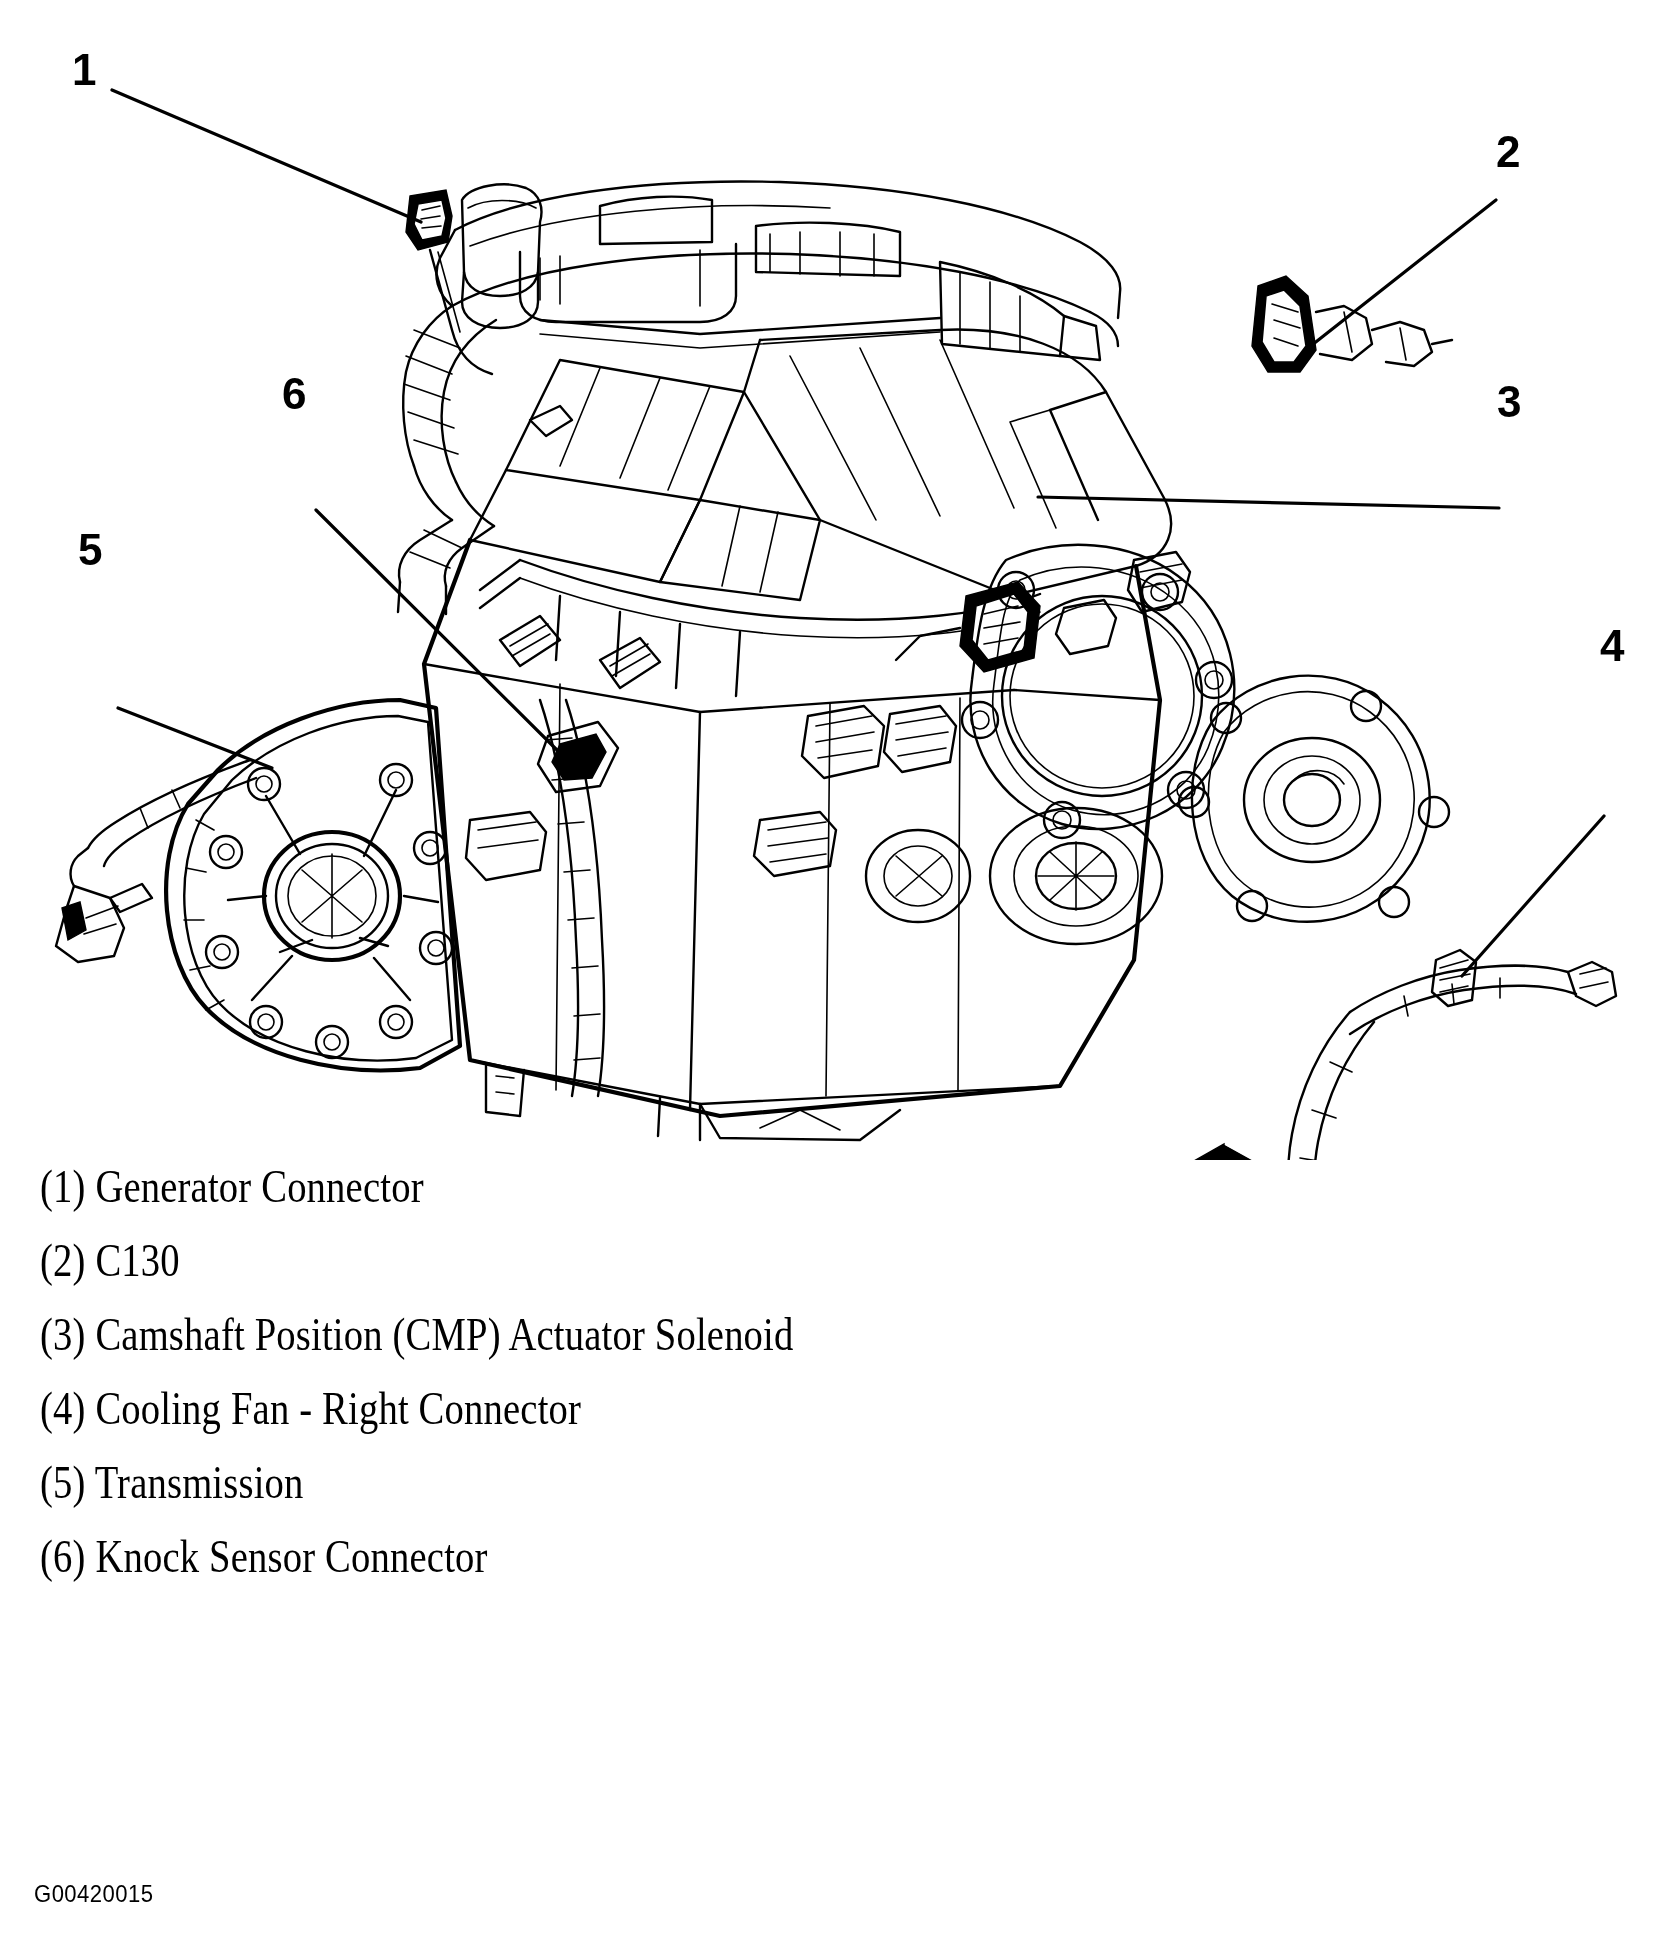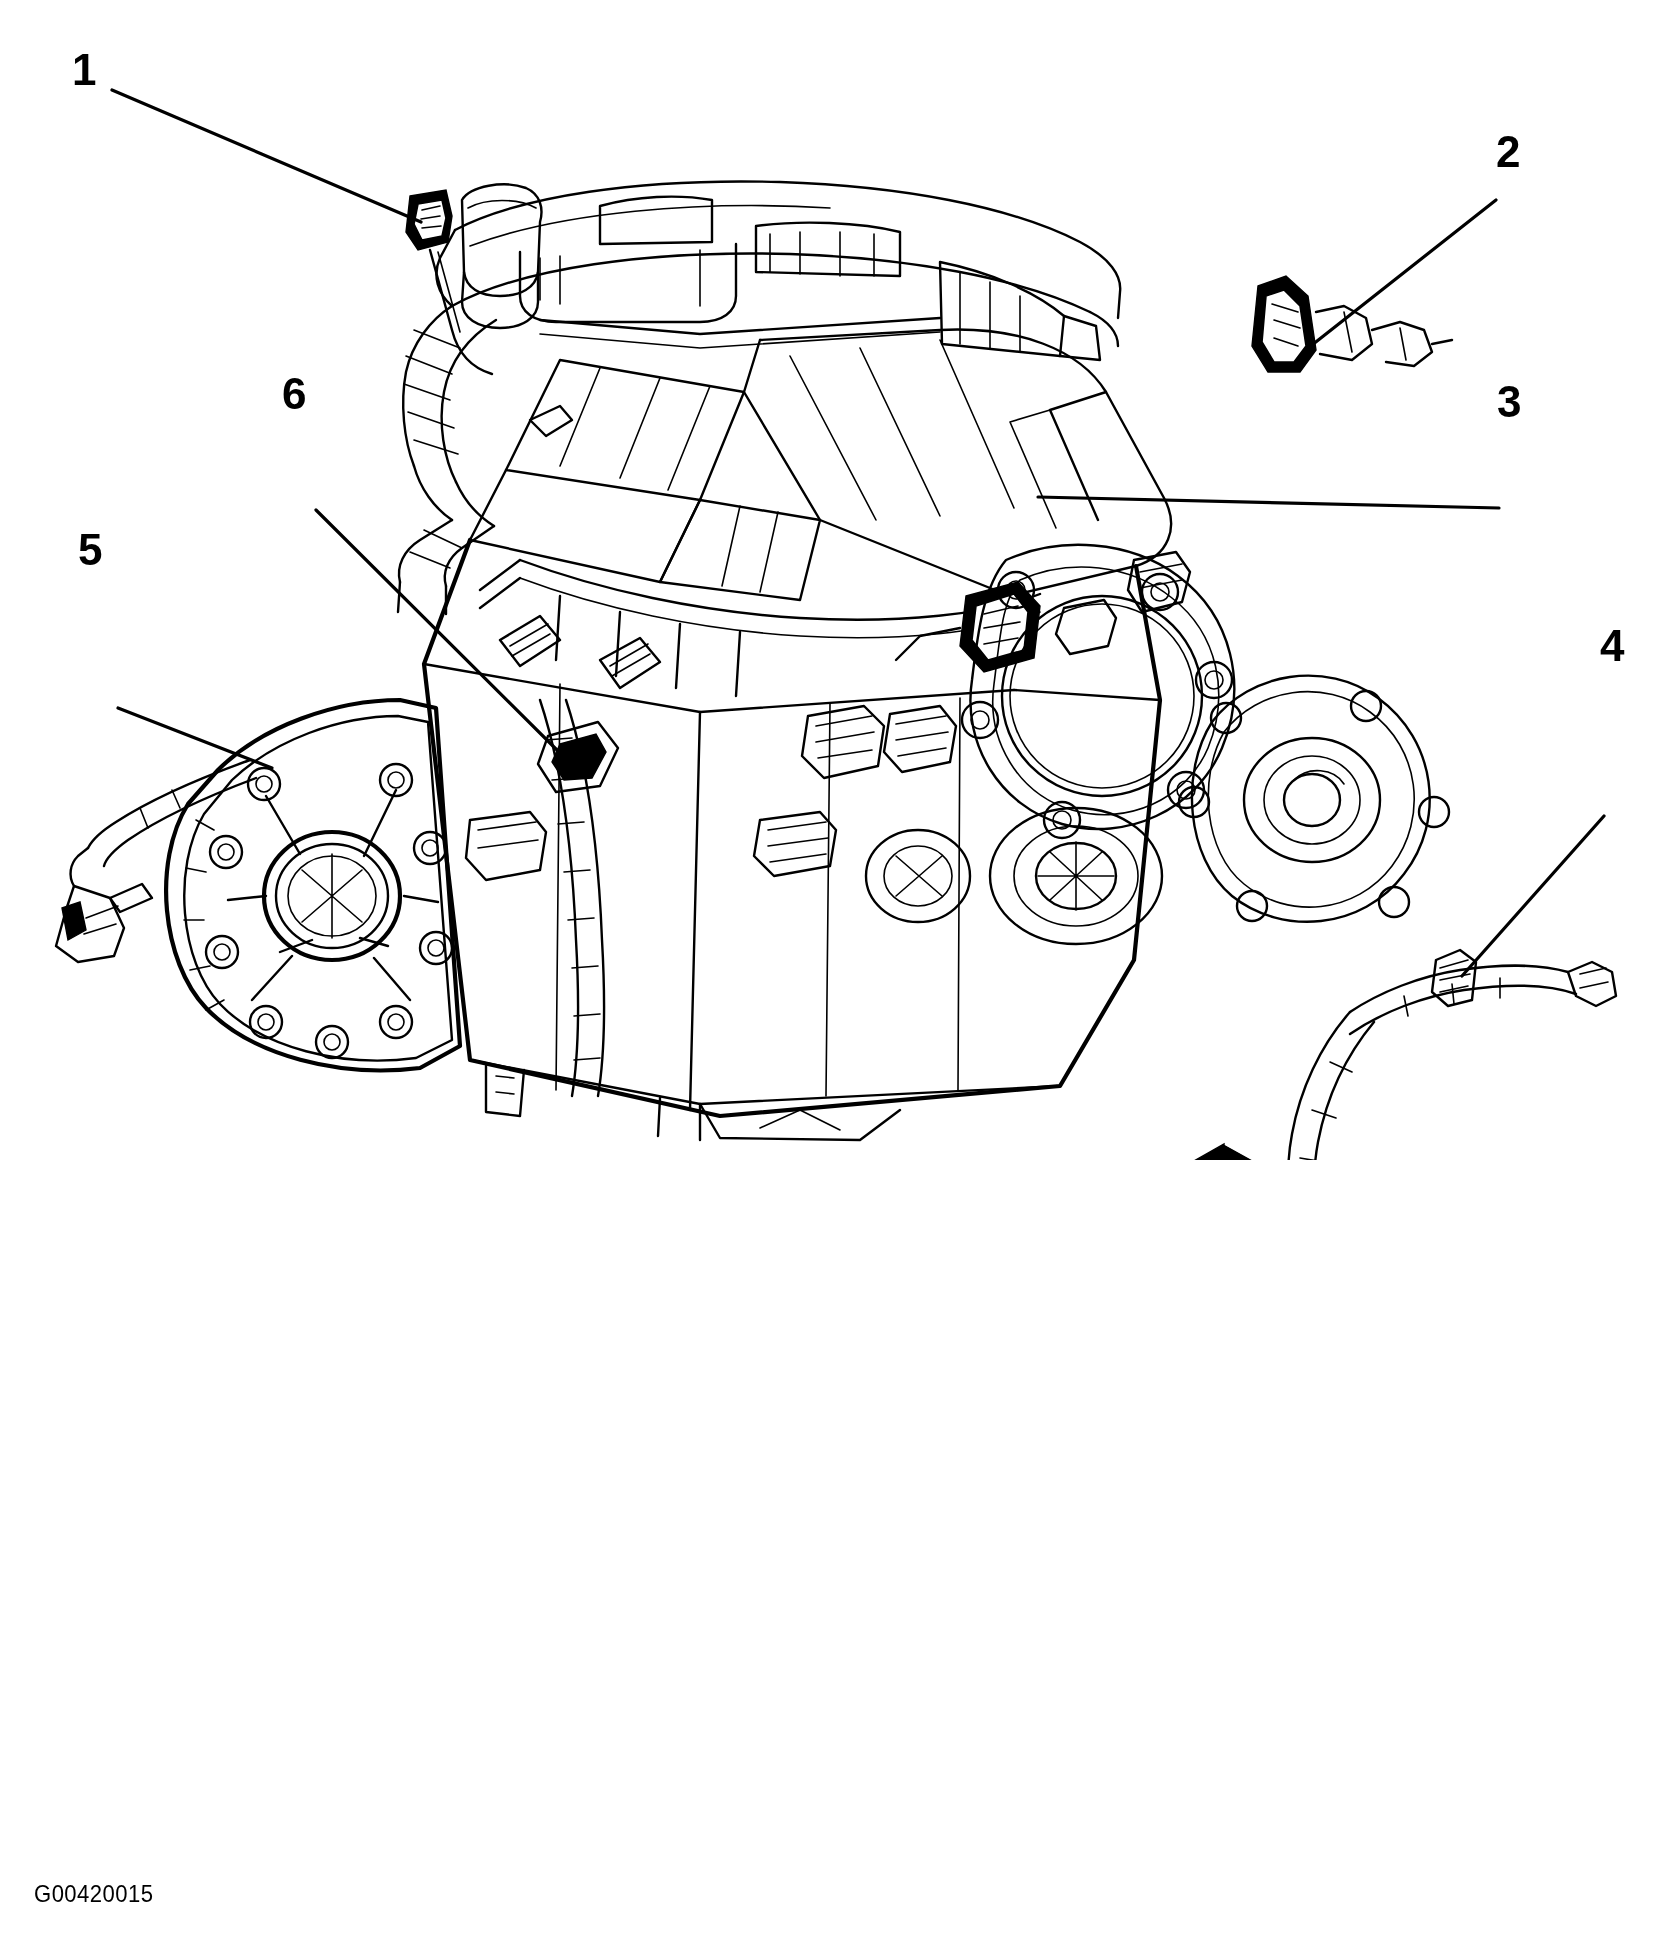--- a/index.html
+++ b/index.html
@@ -353,6 +353,14 @@
     <div class="callout" style="left:282px;top:372px;">6</div>
   </div>
 
+  <div id="legend">
+    <div class="legend-row">(1) Generator Connector</div>
+    <div class="legend-row">(2) C130</div>
+    <div class="legend-row">(3) Camshaft Position (CMP) Actuator Solenoid</div>
+    <div class="legend-row">(4) Cooling Fan - Right Connector</div>
+    <div class="legend-row">(5) Transmission</div>
+    <div class="legend-row">(6) Knock Sensor Connector</div>
+  </div>
 
   <div id="illus-id">G00420015</div>
 

